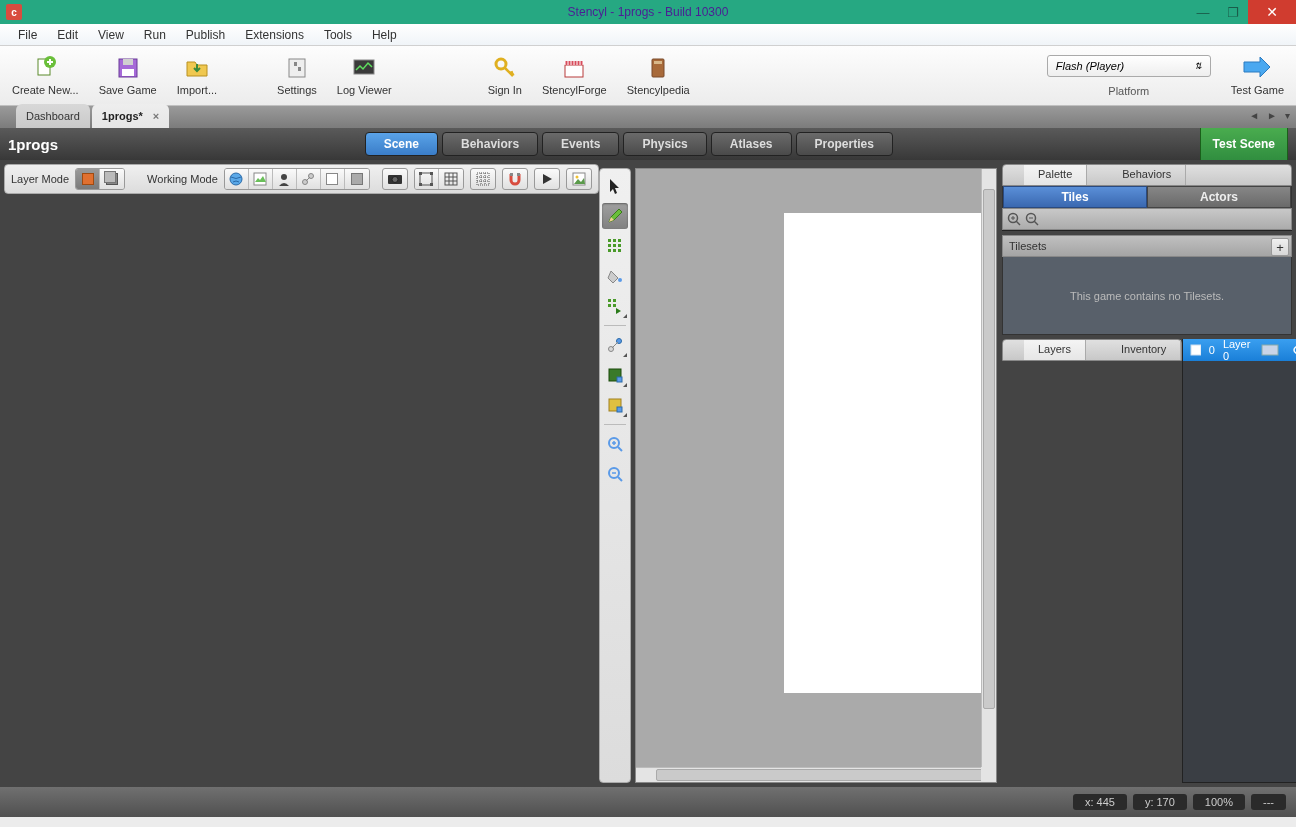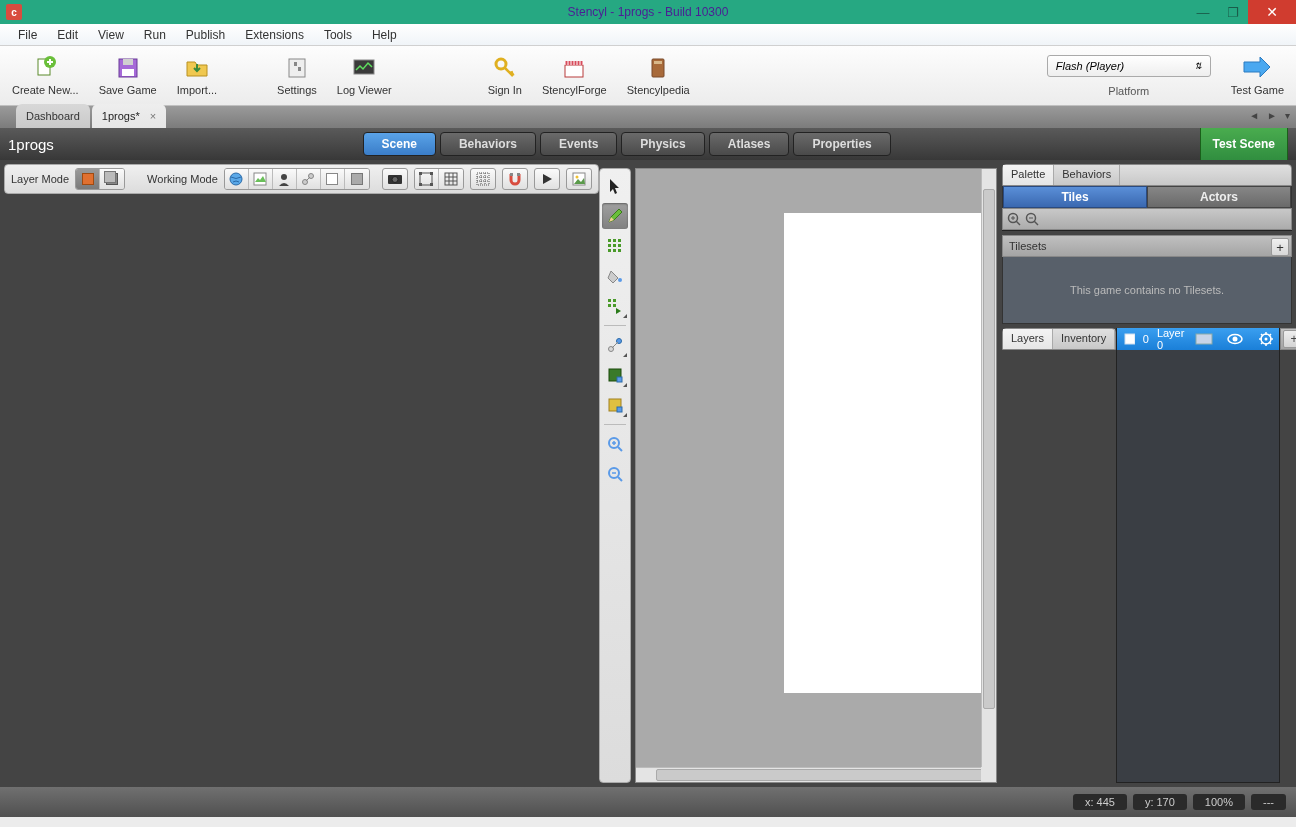--- a/index.html
+++ b/index.html
@@ -35,7 +35,7 @@
 .tabstrip { height: 22px; background: linear-gradient(#9a9a9a, #7c7c7c); display: flex; align-items: flex-end; padding-left: 16px; position: relative; }
 .tab { height: 24px; padding: 0 10px; border-radius: 6px 6px 0 0; display: flex; align-items: center; font-size: 11px; margin-right: 2px; position: relative; }
 .tab.inactive { background: linear-gradient(#d8d8d8,#cacaca); color: #333; }
-.tab.active { background: linear-gradient(#eee,#e6e6e6); font-weight: normal; color: #222; }
+.tab.active { background: linear-gradient(#eee,#e6e6e6); font-weight: bold; color: #222; }
 .tab .close { margin-left: 10px; color: #777; font-size: 11px; cursor:pointer; }
 .tabstrip-nav { position: absolute; right: 6px; top: 4px; display: flex; gap: 8px; color: #444; font-size: 10px; }
 .tabstrip-nav span { cursor:pointer; }

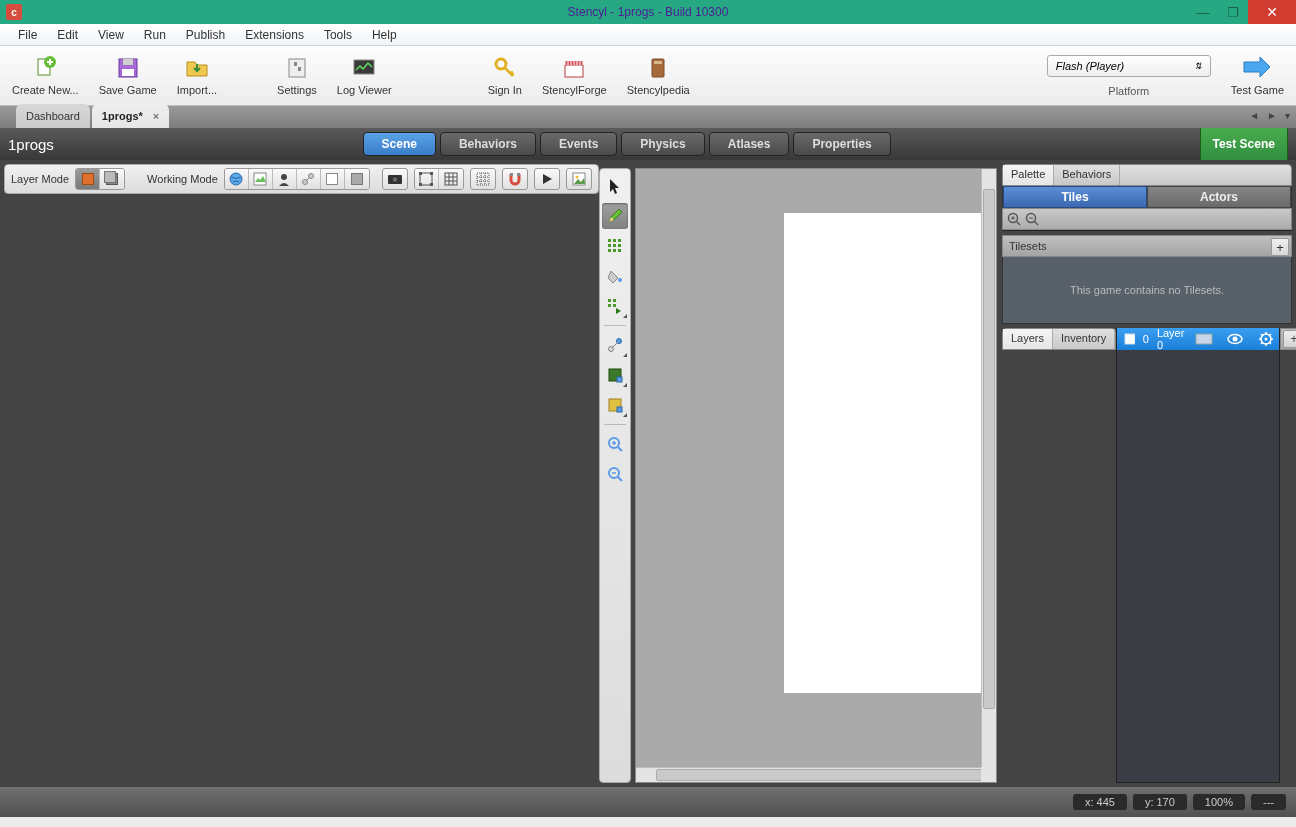--- a/index.html
+++ b/index.html
@@ -42,7 +42,7 @@
 
 
 .scene-header { height: 32px; background: linear-gradient(#5a5a5a,#383838); display: flex; align-items: center; padding: 0 8px; }
-.scene-title { color: #fff; font-weight: normal; font-size: 15px; flex: 0 0 auto; }
+.scene-title { color: #fff; font-weight: bold; font-size: 15px; flex: 0 0 auto; }
 .scene-tabs { display: flex; margin: 0 auto; }
 .scene-tab { padding: 4px 18px; border: 1px solid #222; border-radius: 4px; margin: 0 2px; font-size: 12px; font-weight: bold; cursor:pointer; color: #ddd; background: linear-gradient(#6a6a6a,#4a4a4a); }
 .scene-tab.active { background: linear-gradient(#5aa3e8,#3a7dc8); color: #fff; }

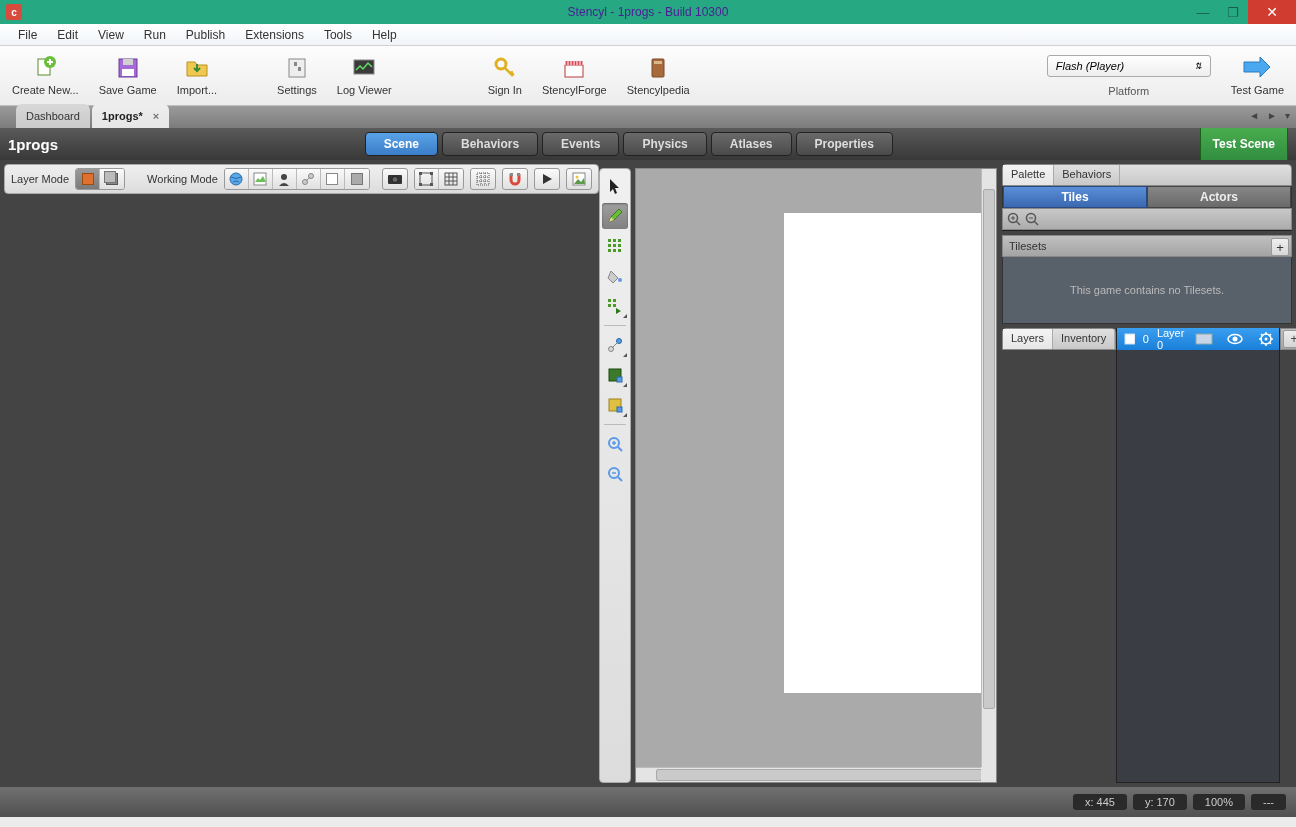--- a/index.html
+++ b/index.html
@@ -81,7 +81,7 @@
 
 
 .panel-tabs { height: 22px; background: linear-gradient(#e0e0e0,#c8c8c8); border:1px solid #888; border-radius:4px 4px 0 0; display:flex; }
-.panel-tab { padding: 3px 8px; font-size:11px; color:#333; border-right:1px solid #aaa; cursor:pointer; }
+.panel-tab { padding: 3px 14px; font-size:11px; color:#333; border-right:1px solid #aaa; cursor:pointer;margin-left:21px; }
 .panel-tab.active { background: linear-gradient(#f4f4f4,#e6e6e6); font-weight:normal; }
 .subtabs { height: 22px; display:flex; border-left:1px solid #333; border-right:1px solid #333; }
 .subtab { flex:1; text-align:center; padding:3px 0; font-size:12px; font-weight:bold; cursor:pointer; }

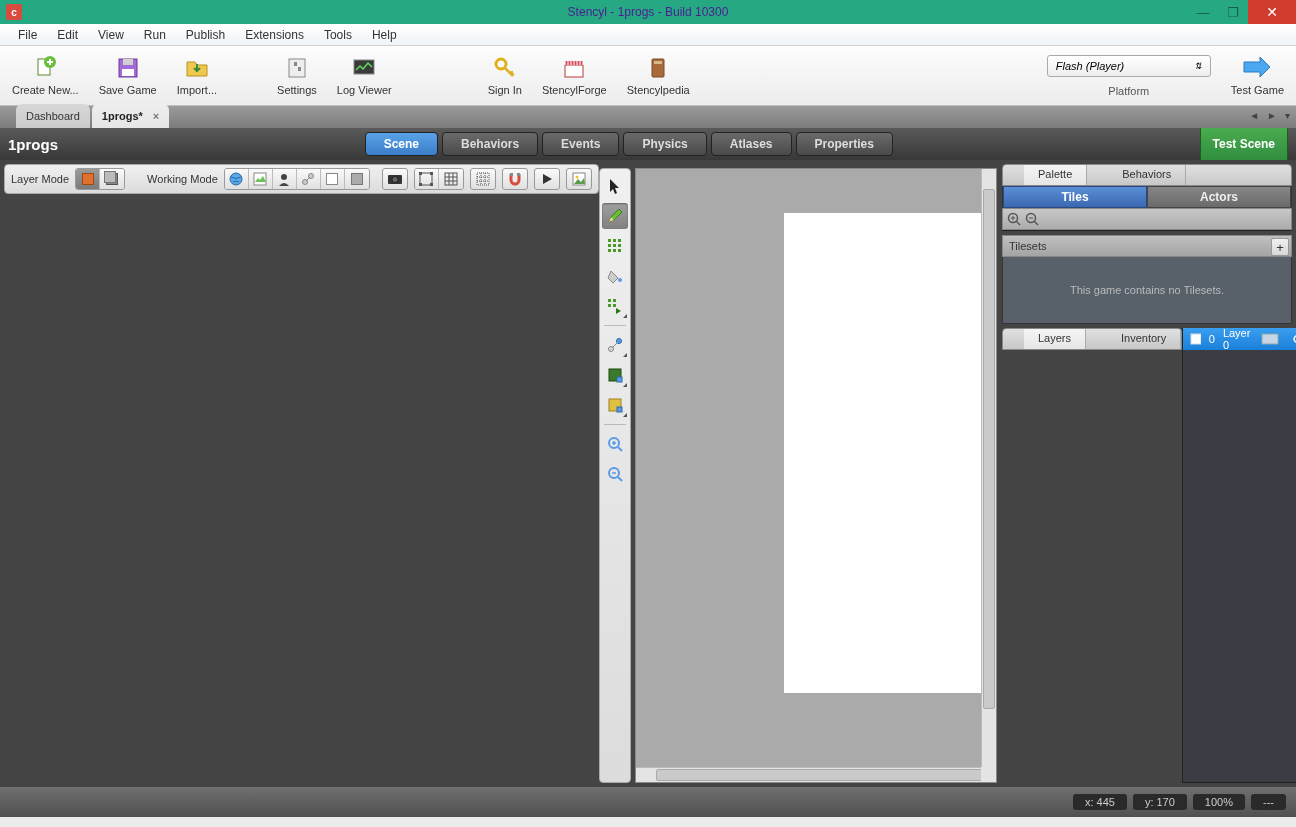--- a/index.html
+++ b/index.html
@@ -91,7 +91,7 @@
 .tiles-content { flex:0 0 240px; background:#3a3e44; border:1px solid #222; border-top:none; }
 .section-hdr { height:22px; background: linear-gradient(#c0c0c0,#a4a4a4); border:1px solid #888; display:flex; align-items:center; padding:0 6px; font-size:11px; color:#333; position:relative;}
 .section-hdr .plus { position:absolute; right:2px; top:2px; width:18px; height:18px; border:1px solid #999; background:linear-gradient(#f0f0f0,#d8d8d8); display:flex; align-items:center; justify-content:center; font-size:13px; cursor:pointer; border-radius:2px;}
-.tilesets-content { height:67px; background:#58606a; border:1px solid #333; border-top:none; display:flex; align-items:center; justify-content:center; color:#bbb; font-size:11px; }
+.tilesets-content { height:78px; background:#58606a; border:1px solid #333; border-top:none; display:flex; align-items:center; justify-content:center; color:#bbb; font-size:11px; }
 .layers-box { flex:1; display:flex; flex-direction:row; }
 .layers-tabs { height:22px; background: linear-gradient(#e0e0e0,#c8c8c8); border:1px solid #888; border-radius:4px 4px 0 0; display:flex; }
 .layers-list { flex:1; background:#3a3e44; border:1px solid #222; border-top:none; }

